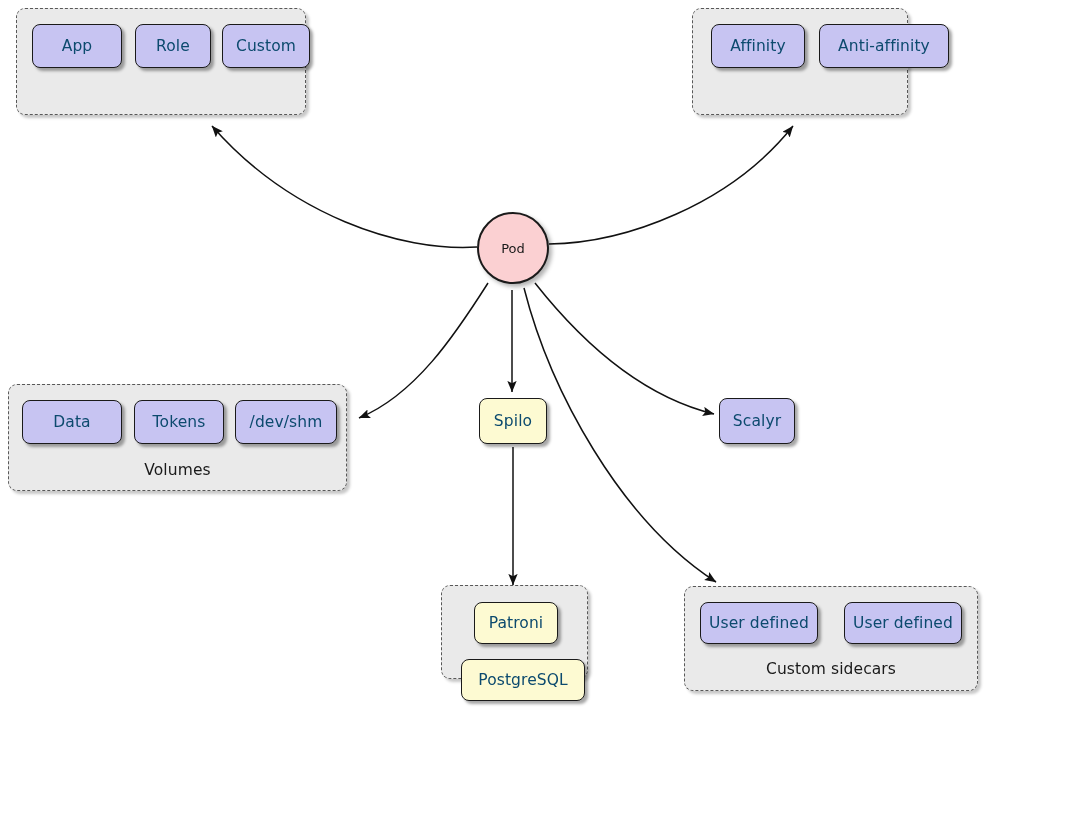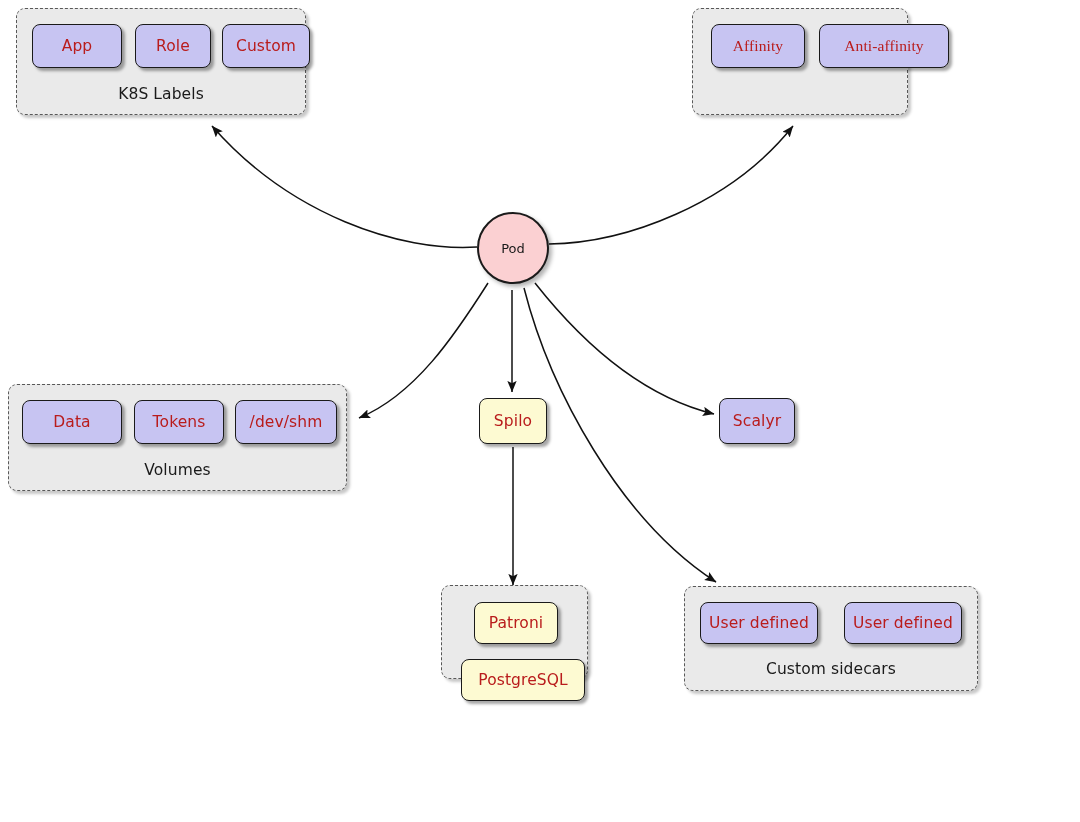--- a/index.html
+++ b/index.html
@@ -47,7 +47,7 @@
     border: 1.7px solid #1a1a1a;
     border-radius: 8px;
     font-size: 15.5px;
-    color: #b91c1c;
+    color: #0c4a6e;
     box-shadow: 3px 3px 3px rgba(0,0,0,0.35);
     white-space: nowrap;
     letter-spacing: 0.1px;

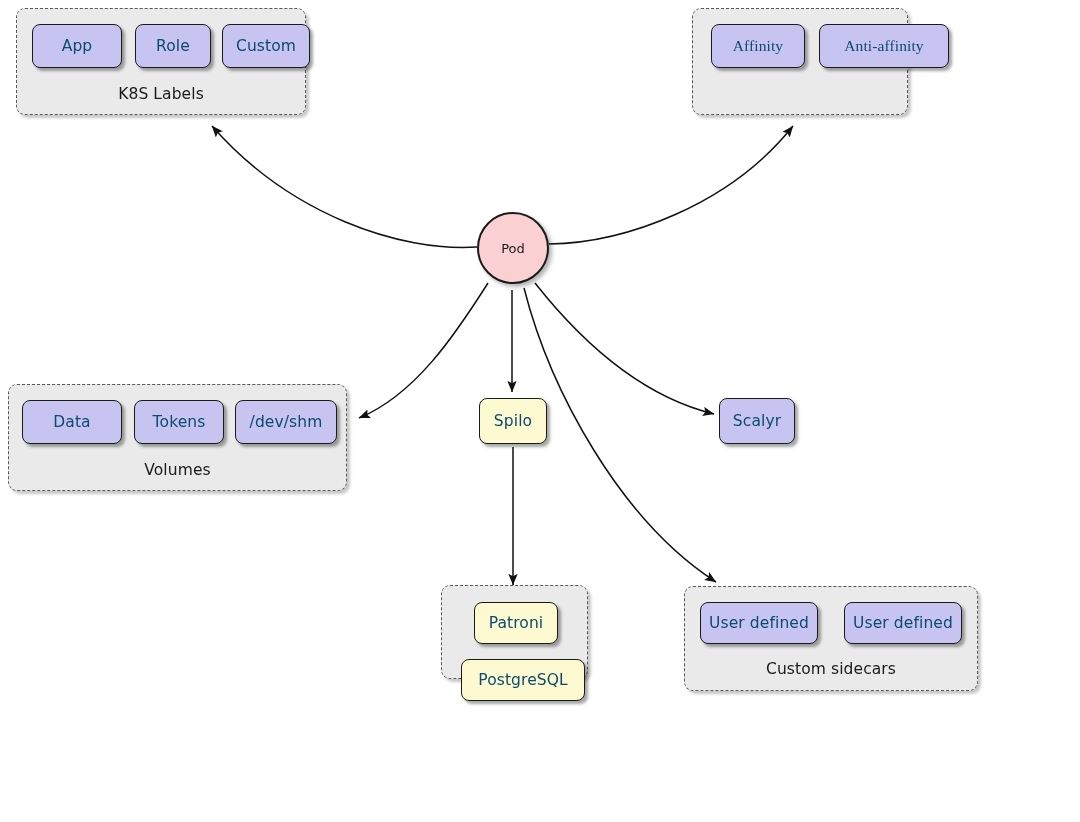--- a/index.html
+++ b/index.html
@@ -154,7 +154,7 @@
     <div class="group-label" style="top:76px;">K8S Labels</div>
   </div>
 
-  <div class="group" style="left:692px; top:8px; width:216px; height:107px;font-family:Liberation Serif, serif;">
+  <div class="group" style="left:692px; top:8px; width:216px; height:107px;">
     <div class="node purple" style="left:18px; top:15px; width:94px; height:44px;">
       <span>Affinity</span>
     </div>

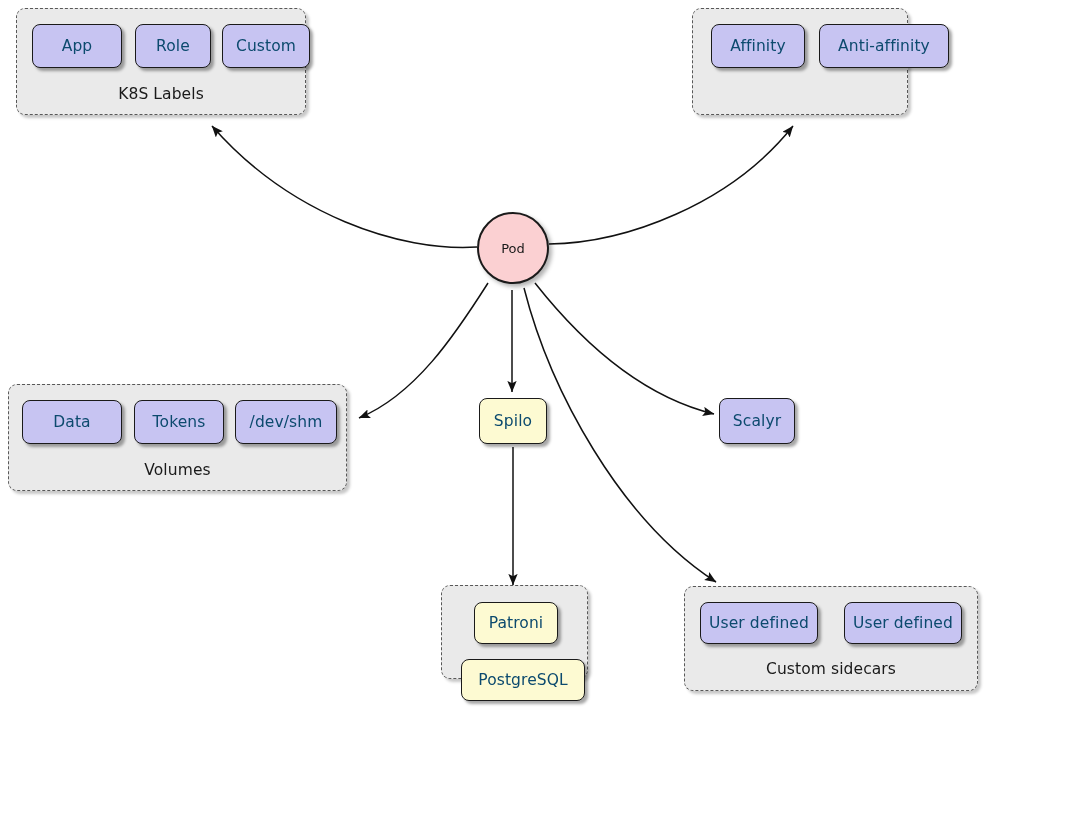--- a/index.html
+++ b/index.html
@@ -151,7 +151,6 @@
     <div class="node purple" style="left:205px; top:15px; width:88px; height:44px;">
       <span>Custom</span>
     </div>
-    <div class="group-label" style="top:76px;">K8S Labels</div>
   </div>
 
   <div class="group" style="left:692px; top:8px; width:216px; height:107px;">

